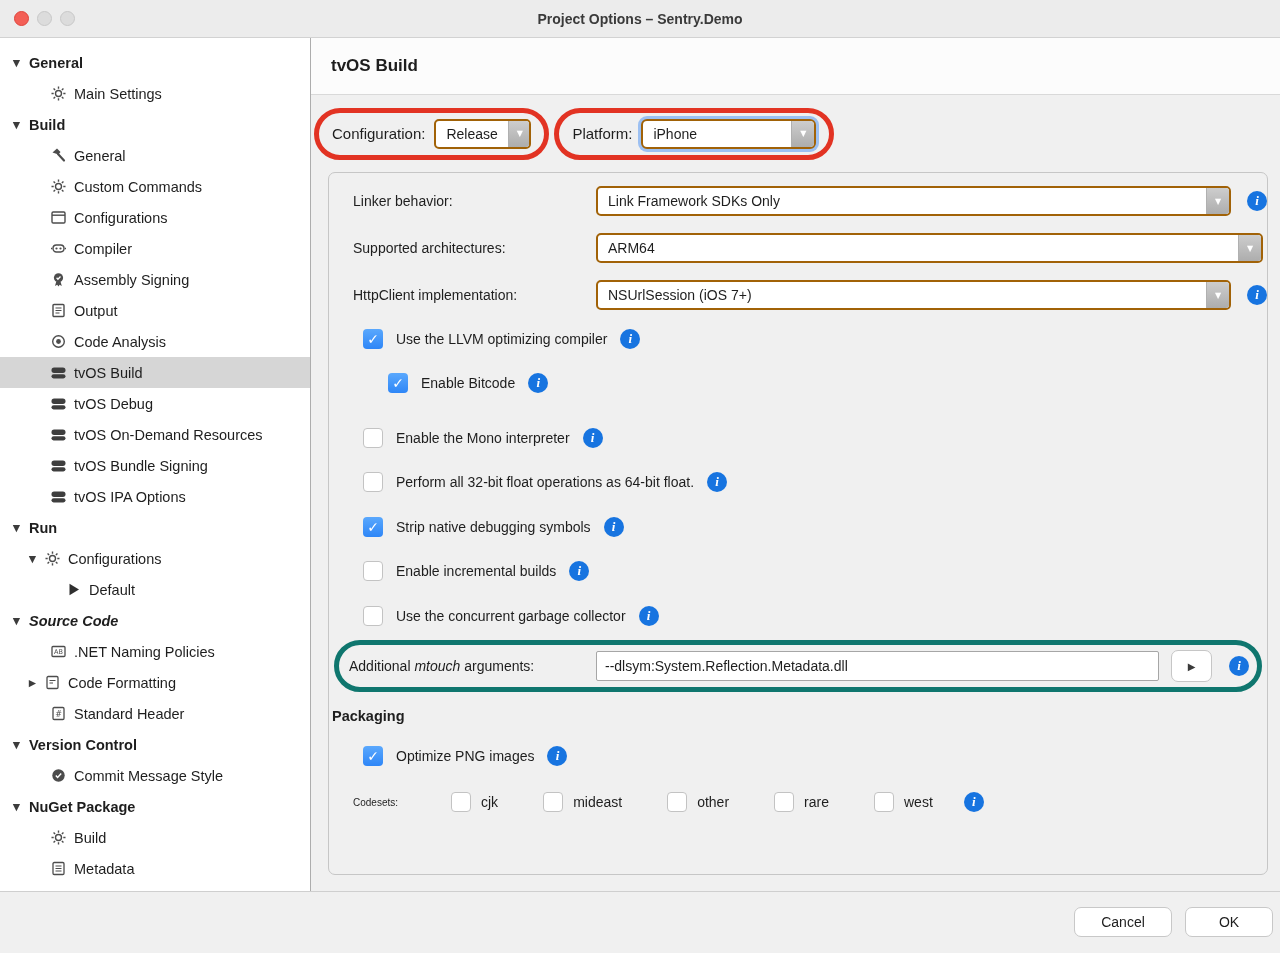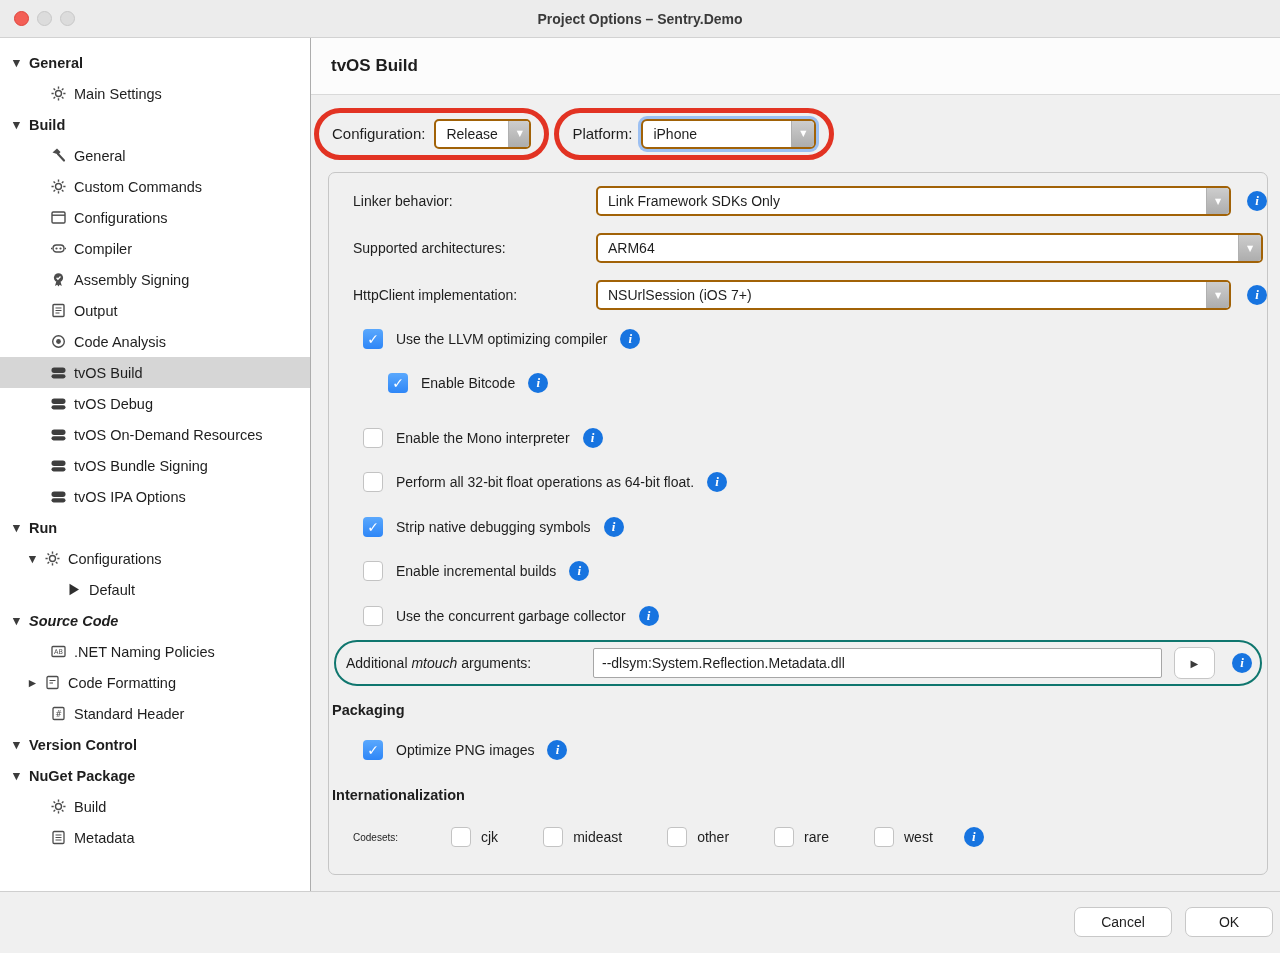--- a/index.html
+++ b/index.html
@@ -78,7 +78,7 @@
   #checkbox-rows .cb-row:nth-child(7) { margin-top:21px; }
 
   
-  .mtouch-oval { margin:12px 0 0 5px; width:928px; border:2px solid #0f766e; border-radius:26px;
+  .mtouch-oval { margin:12px 0 0 5px; width:928px; border:5px solid #0f766e; border-radius:26px;
                  display:flex; align-items:center; padding:5px 8px 5px 10px; }
   .mtouch-label { width:247px; font-size:14px; flex:0 0 auto; }
   .mtouch-input { width:577px; height:30px; border:1px solid #a6a6a6; border-radius:2px; background:#fff;

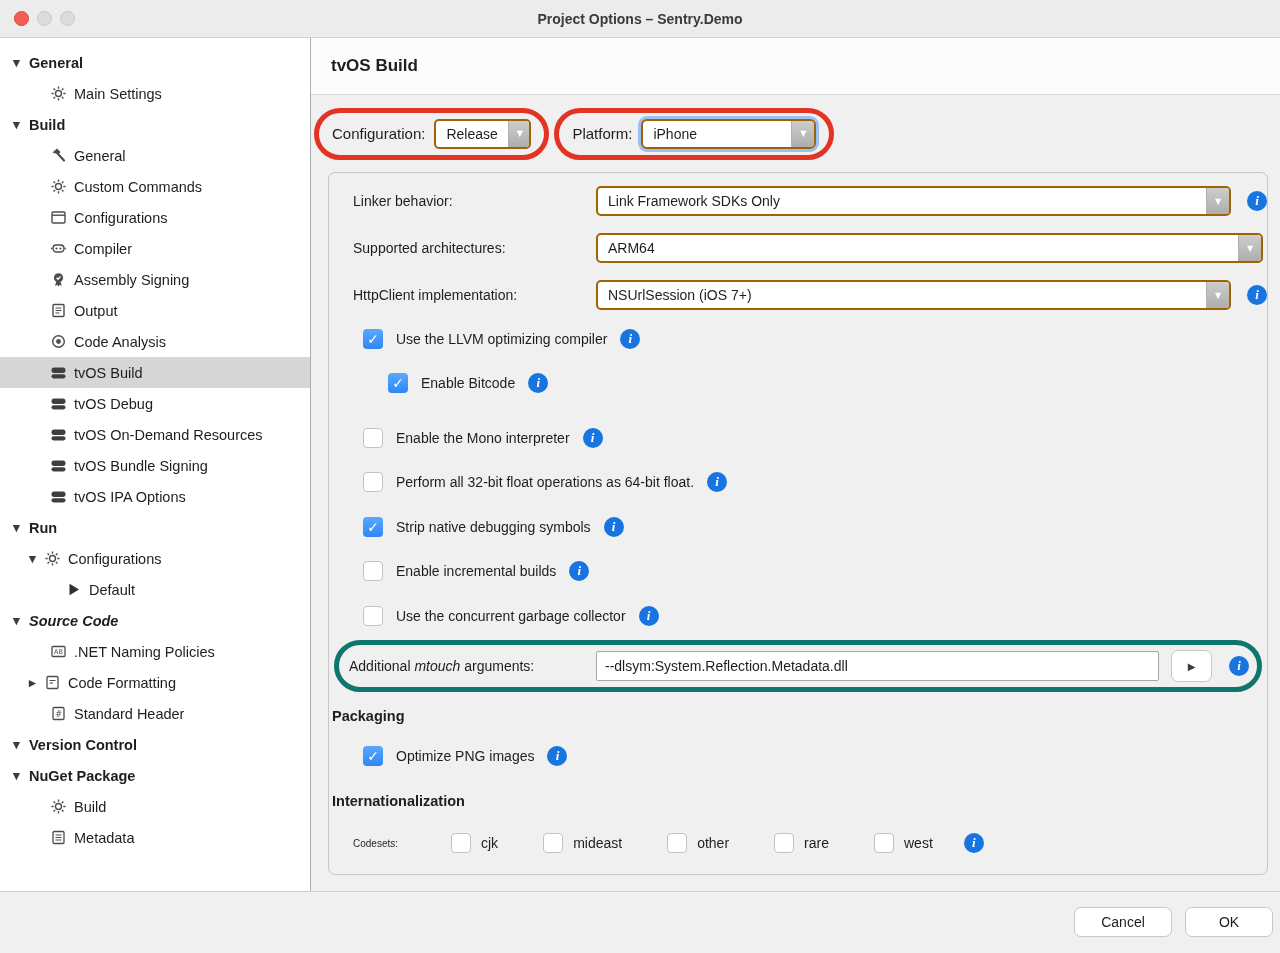--- a/index.html
+++ b/index.html
@@ -315,6 +315,15 @@
           <span class="disc">▼</span>
           <span style="margin-left: 6px;">Version Control</span>
         </div>
+        <div class="tree-row lv1">
+          <span class="tree-icon">
+            <svg viewBox="0 0 17 17">
+              <circle cx="8.5" cy="8.5" r="6.2" fill="#4c4c4c"></circle>
+              <path d="M5.8 8.6l1.8 1.9 3.6-4" stroke="#fff" stroke-width="1.4" fill="none"></path>
+            </svg>
+          </span>
+          <span>Commit Message Style</span>
+        </div>
         <div class="tree-row lv0">
           <span class="disc">▼</span>
           <span style="margin-left: 6px;">NuGet Package</span>

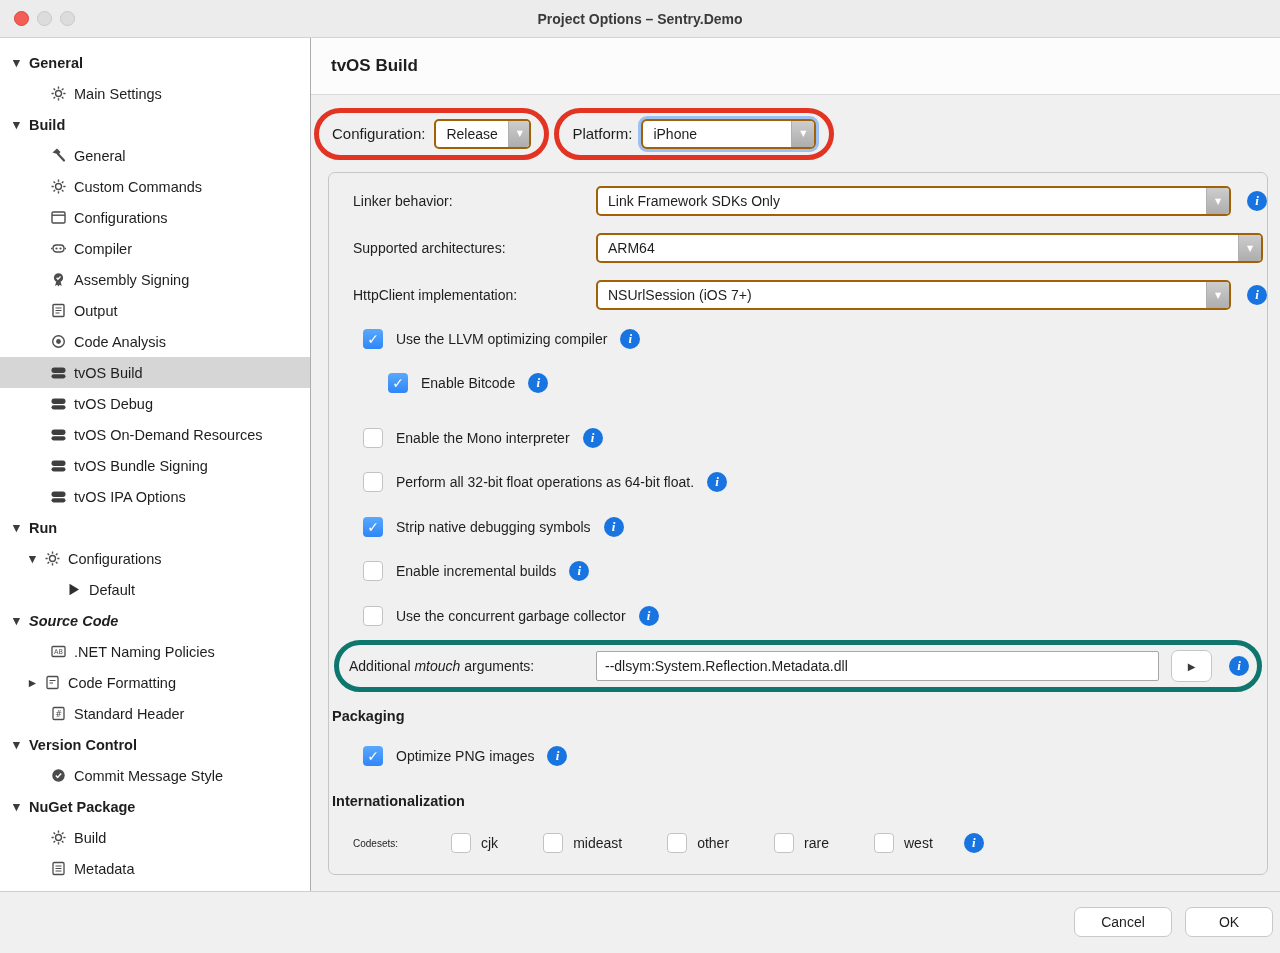--- a/index.html
+++ b/index.html
@@ -472,7 +472,6 @@
           <span class="info sm-gap">i</span>
         </div>
 
-        <div class="section-h sec-intl">Internationalization</div>
         <div class="codesets-row">
           <span class="codesets-label">Codesets:</span>
           <span id="codeset-options" style="display:flex;align-items:center;gap:16px;">

